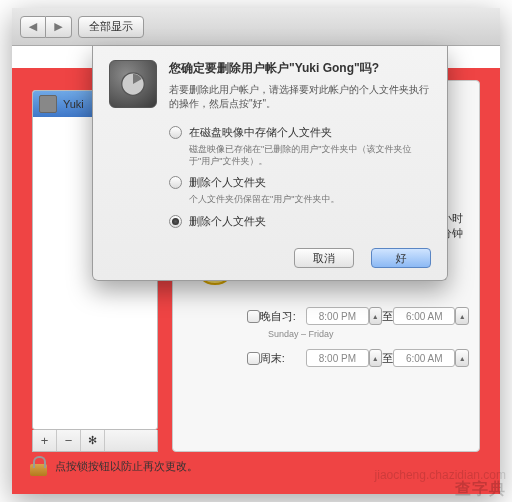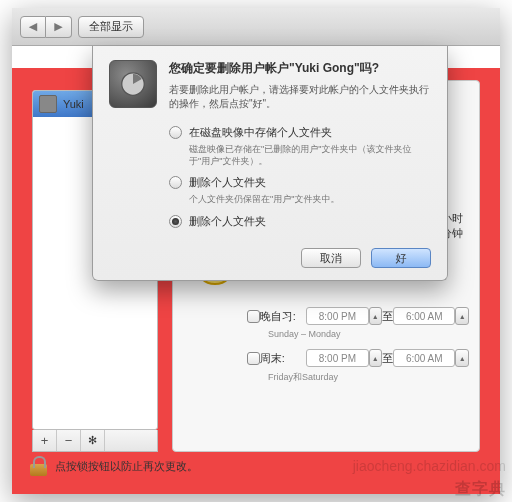--- a/index.html
+++ b/index.html
@@ -56,7 +56,7 @@
 .radio.sel:after{content:"";position:absolute;top:2px;left:2px;width:7px;height:7px;border-radius:50%;background:radial-gradient(#5a5a5a,#222)}
 .optl{font-size:11px}
 .optd{font-size:9px;color:#777;margin-left:20px;margin-bottom:8px;line-height:1.3}
-.btns{display:flex;justify-content:flex-end;gap:10px;margin-top:19px}
+.btns{display:flex;justify-content:flex-end;gap:17px;margin-top:19px}
 .btn{min-width:60px;height:20px;border:1px solid #9a9a9a;border-radius:4px;background:linear-gradient(#fefefe,#e3e3e3);display:flex;align-items:center;justify-content:center;font-size:11px}
 .btn.def{background:linear-gradient(#cfe4ff,#8cb9f4);border-color:#5a86c4}
 .wm{position:absolute;right:6px;bottom:2px;font-size:16px;color:rgba(0,0,0,.18);font-weight:700;letter-spacing:1px;z-index:30}

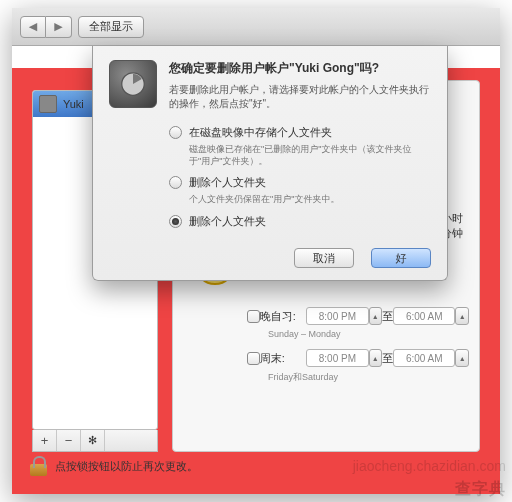--- a/index.html
+++ b/index.html
@@ -119,7 +119,7 @@
           <div class="timesel">6:00 AM</div>
           <div class="step">▴</div>
         </div>
-        <div class="subl">Sunday – Monday</div>
+        <div class="subl">Sunday – Friday</div>
         <div class="srow">
           <div class="cb"></div>
           <span style="width:48px">周末:</span>

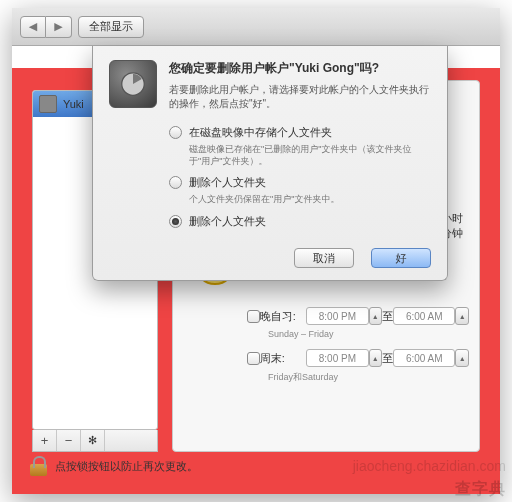--- a/index.html
+++ b/index.html
@@ -129,7 +129,6 @@
           <div class="timesel">6:00 AM</div>
           <div class="step">▴</div>
         </div>
-        <div class="subl">Friday和Saturday</div>
       </div>
     </div>
 

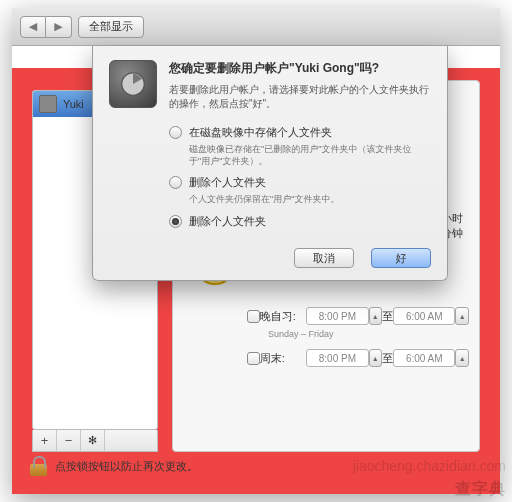--- a/index.html
+++ b/index.html
@@ -60,7 +60,7 @@
 .btn{min-width:60px;height:20px;border:1px solid #9a9a9a;border-radius:4px;background:linear-gradient(#fefefe,#e3e3e3);display:flex;align-items:center;justify-content:center;font-size:11px}
 .btn.def{background:linear-gradient(#cfe4ff,#8cb9f4);border-color:#5a86c4}
 .wm{position:absolute;right:6px;bottom:2px;font-size:16px;color:rgba(0,0,0,.18);font-weight:700;letter-spacing:1px;z-index:30}
-.wm2{position:absolute;right:6px;bottom:28px;font-size:14px;color:rgba(0,0,0,.14);z-index:30}
+.wm2{position:absolute;right:6px;bottom:20px;font-size:12px;color:rgba(0,0,0,.14);z-index:30}
 </style>
 </head>
 <body>

